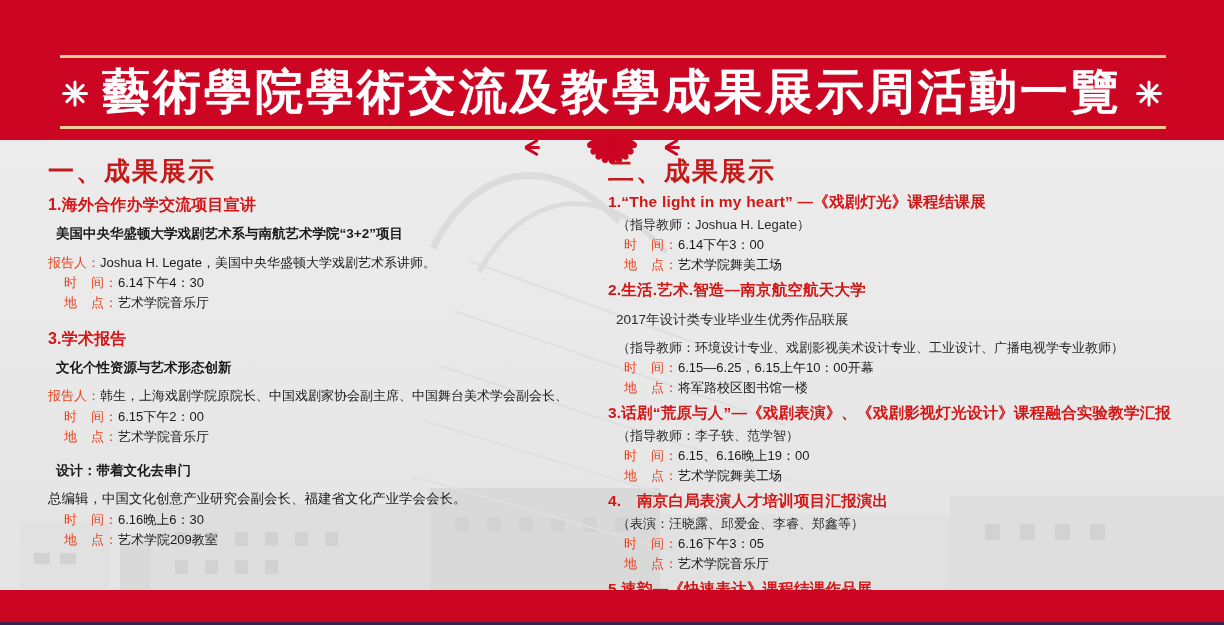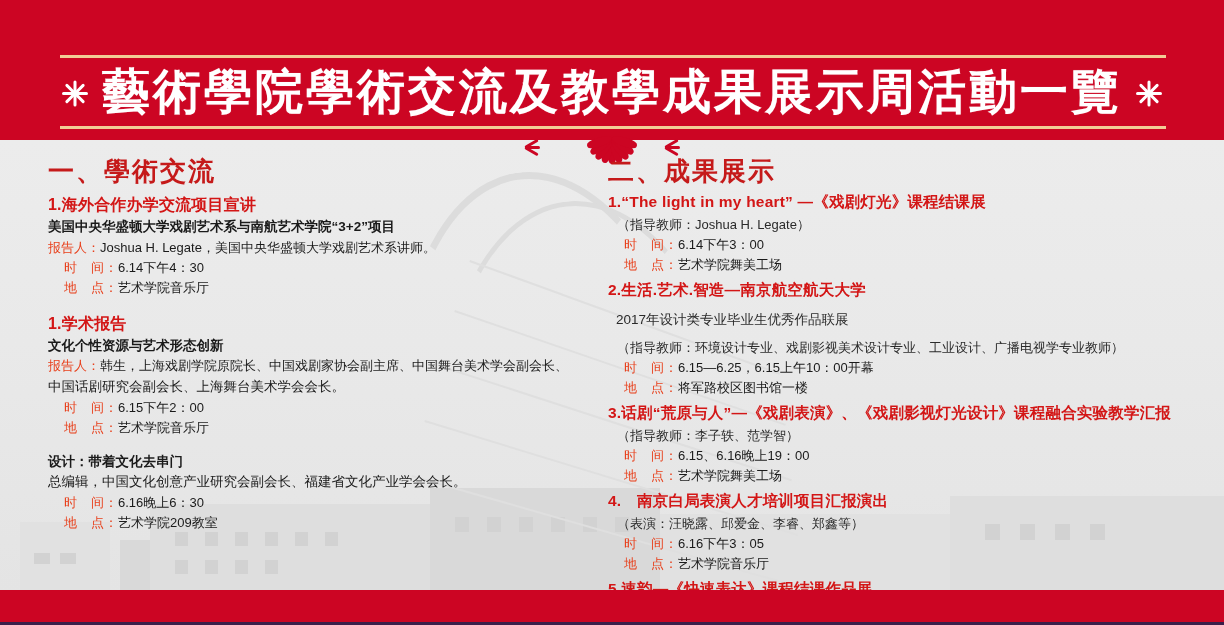--- a/index.html
+++ b/index.html
@@ -181,7 +181,7 @@
   <div id="cols">
 
     <div class="col" id="col-left">
-      <div class="sect-head">一、學術交流</div>
+      <div class="sect-head">一、成果展示</div>
 
       <div class="item">
         <div class="item-title">1.海外合作办学交流项目宣讲</div>

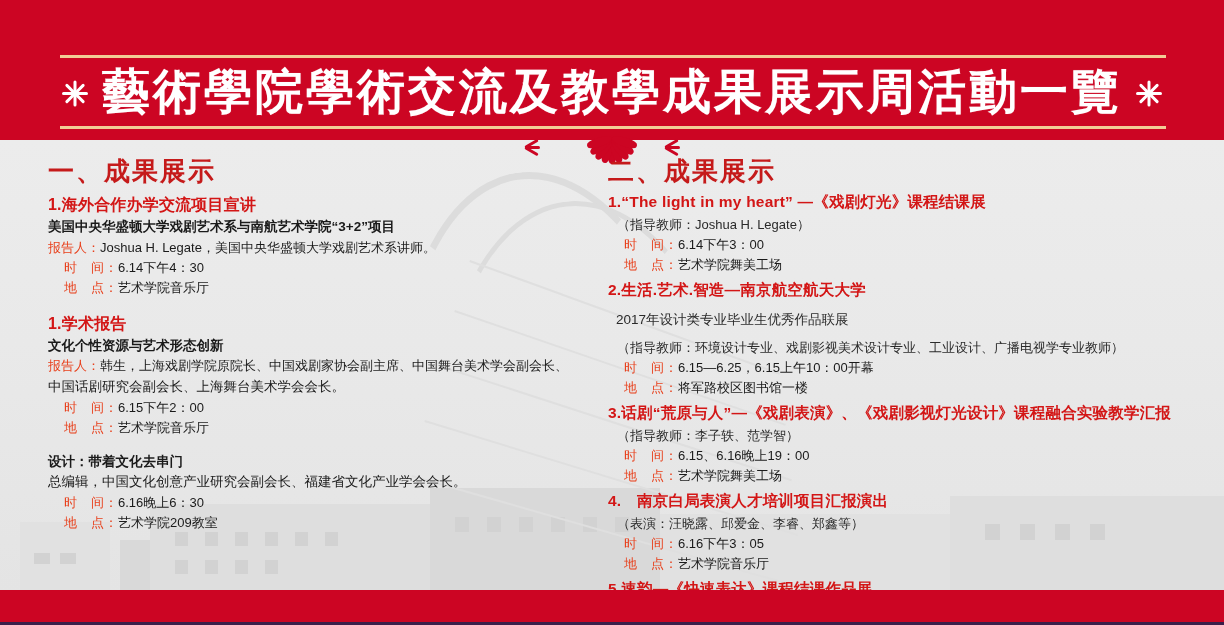--- a/index.html
+++ b/index.html
@@ -68,7 +68,7 @@
     color:#d31616;font-weight:bold;font-size:16px;line-height:1.45;
     letter-spacing:.2px;margin:0 0 1px 0;
   }
-  .sub-strong{color:#1a1a1a;font-weight:bold;font-size:13.5px;line-height:1.5;margin:0;}
+  .sub-strong{color:#1a1a1a;font-weight:bold;font-size:13.5px;line-height:1.5;margin:8px;}
   .sub-normal{color:#2a2a2a;font-weight:normal;font-size:13.5px;line-height:1.5;margin:8px;}
   .note{color:#2a2a2a;font-size:13px;line-height:1.55;margin:0;padding-left:9px;}
   .kv{font-size:13px;line-height:1.55;margin:0;color:#1a1a1a;white-space:normal;}

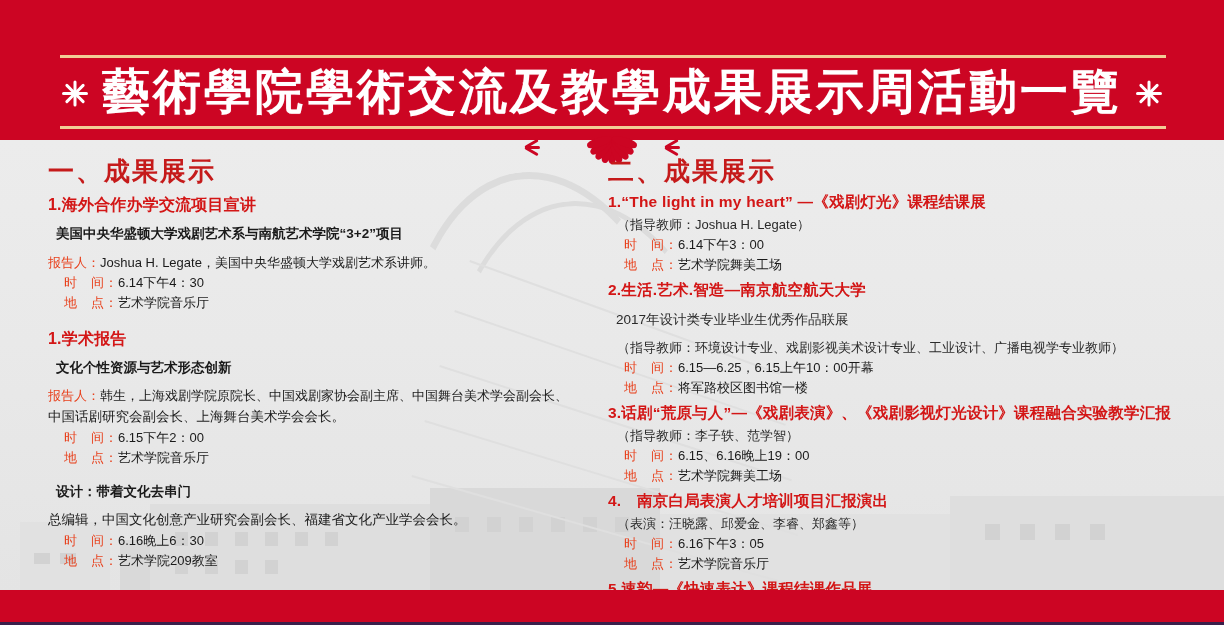--- a/index.html
+++ b/index.html
@@ -198,7 +198,7 @@
       </div>
 
       <div class="item">
-        <div class="item-title">1.学术报告</div>
+        <div class="item-title">3.学术报告</div>
         <div class="sub-strong">文化个性资源与艺术形态创新</div>
         <div class="kv">
           <span class="k">报告人：</span><span class="v">韩生，上海戏剧学院原院长、中国戏剧家协会副主席、中国舞台美术学会副会长、</span>

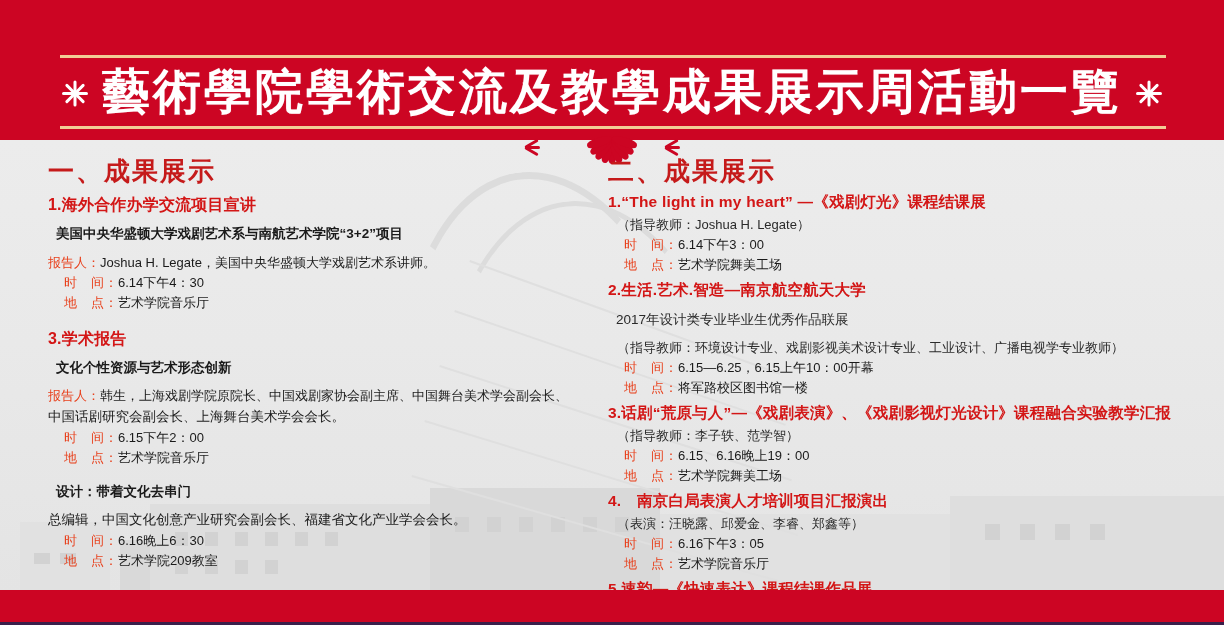--- a/index.html
+++ b/index.html
@@ -203,7 +203,6 @@
         <div class="kv">
           <span class="k">报告人：</span><span class="v">韩生，上海戏剧学院原院长、中国戏剧家协会副主席、中国舞台美术学会副会长、</span>
         </div>
-        <div class="cont">中国话剧研究会副会长、上海舞台美术学会会长。</div>
         <div class="kv">
           <span class="k sp">时　间：</span><span class="v">6.15下午2：00</span>
         </div>

